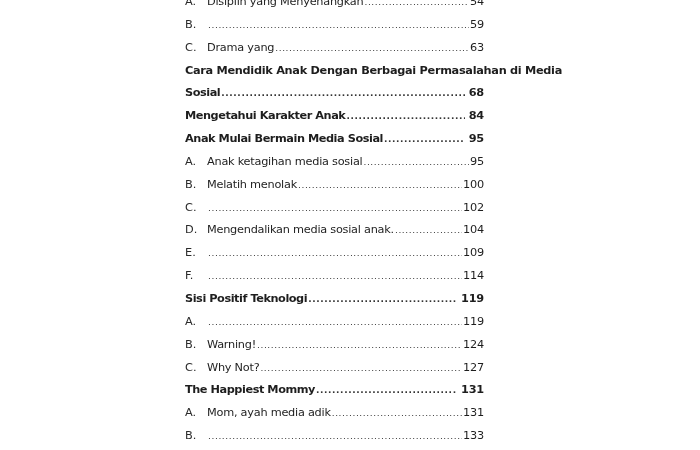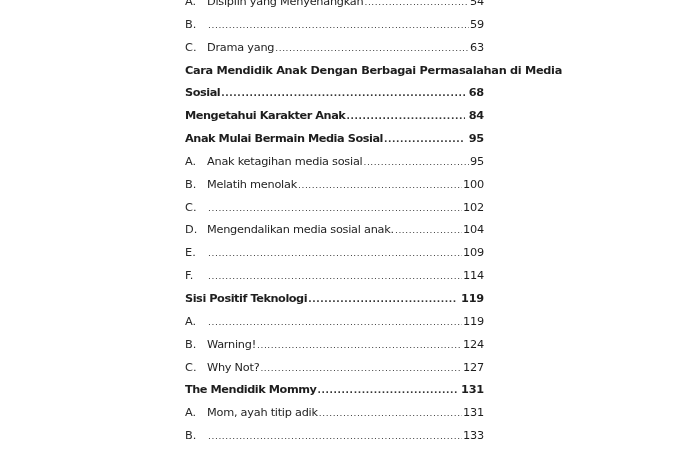--- a/index.html
+++ b/index.html
@@ -189,7 +189,7 @@
   </div>
 
   <div class="row chapter">
-    <span class="label">The Mendidik Mommy</span>
+    <span class="label">The Happiest Mommy</span>
     <span class="dots"></span>
     <span class="page">131</span>
   </div>

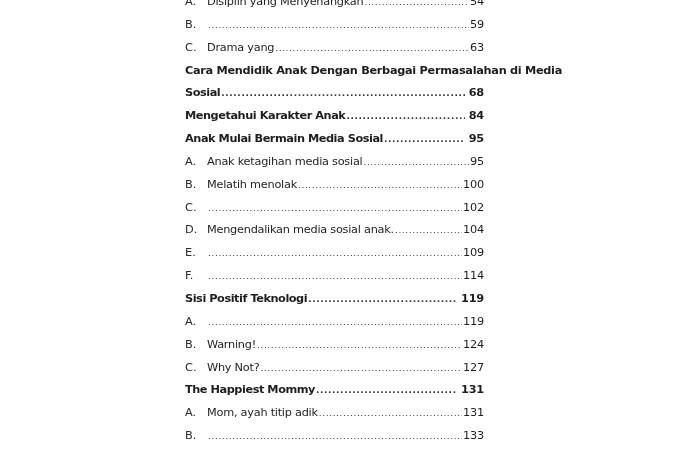--- a/index.html
+++ b/index.html
@@ -196,7 +196,7 @@
 
   <div class="row sub">
     <span class="marker">A.</span>
-    <span class="label">Mom, ayah titip adik</span>
+    <span class="label">Mom, ayah media adik</span>
     <span class="dots"></span>
     <span class="page">131</span>
   </div>

